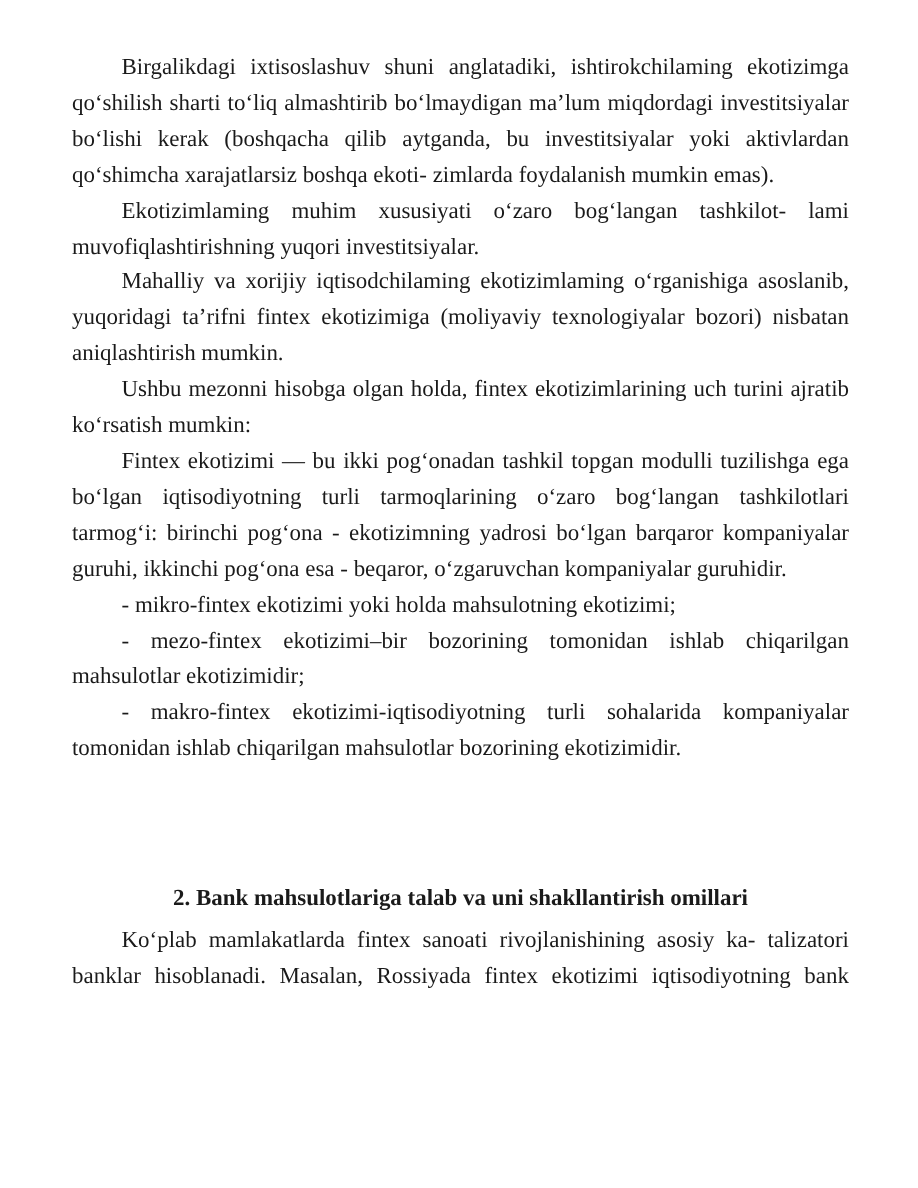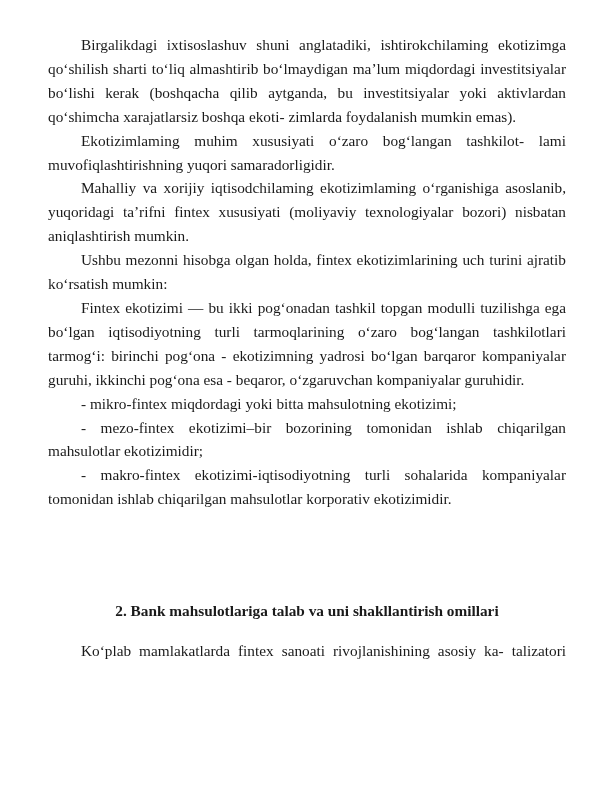--- a/index.html
+++ b/index.html
@@ -65,7 +65,7 @@
 
     <p class="para">Birgalikdagi ixtisoslashuv shuni anglatadiki, ishtirokchilaming ekotizimga qo‘shilish sharti to‘liq almashtirib bo‘lmaydigan ma’lum miqdordagi investitsiyalar bo‘lishi kerak (boshqacha qilib aytganda, bu investitsiyalar yoki aktivlardan qo‘shimcha xarajatlarsiz boshqa ekoti- zimlarda foydalanish mumkin emas).</p>
 
-    <p class="para wide-track">Ekotizimlaming muhim xususiyati o‘zaro bog‘langan tashkilot- lami muvofiqlashtirishning yuqori samaradorligidir.</p>
+    <p class="para wide-track">Ekotizimlaming muhim xususiyati o‘zaro bog‘langan tashkilot- lami muvofiqlashtirishning yuqori investitsiyalar.</p>
 
     <p class="para">Mahalliy va xorijiy iqtisodchilaming ekotizimlaming o‘rganishiga asoslanib, yuqoridagi ta’rifni fintex xususiyati (moliyaviy texnologiyalar bozori) nisbatan aniqlashtirish mumkin.</p>
 

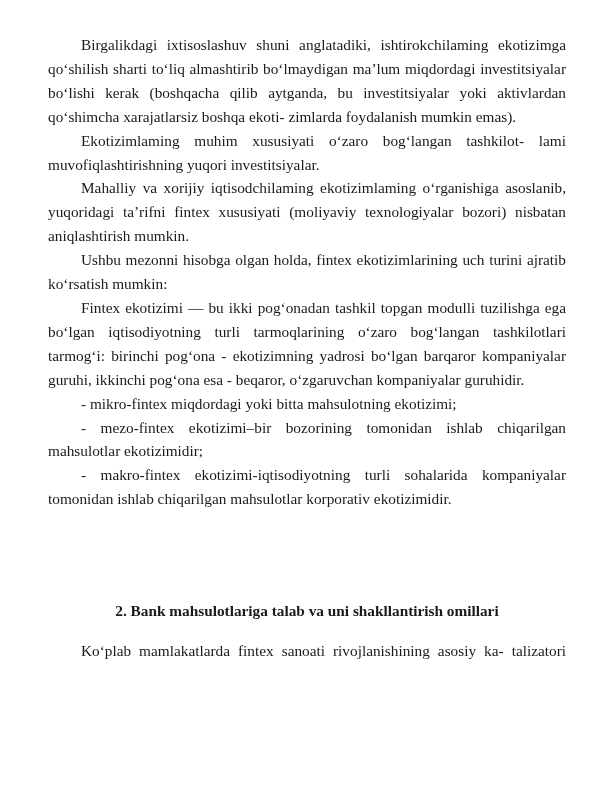--- a/index.html
+++ b/index.html
@@ -67,7 +67,7 @@
 
     <p class="para wide-track">Ekotizimlaming muhim xususiyati o‘zaro bog‘langan tashkilot- lami muvofiqlashtirishning yuqori investitsiyalar.</p>
 
-    <p class="para">Mahalliy va xorijiy iqtisodchilaming ekotizimlaming o‘rganishiga asoslanib, yuqoridagi ta’rifni fintex xususiyati (moliyaviy texnologiyalar bozori) nisbatan aniqlashtirish mumkin.</p>
+    <p class="para">Mahalliy va xorijiy iqtisodchilaming ekotizimlaming o‘rganishiga asoslanib, yuqoridagi ta’rifni fintex ekotizimiga (moliyaviy texnologiyalar bozori) nisbatan aniqlashtirish mumkin.</p>
 
     <p class="para">Ushbu mezonni hisobga olgan holda, fintex ekotizimlarining uch turini ajratib ko‘rsatish mumkin:</p>
 

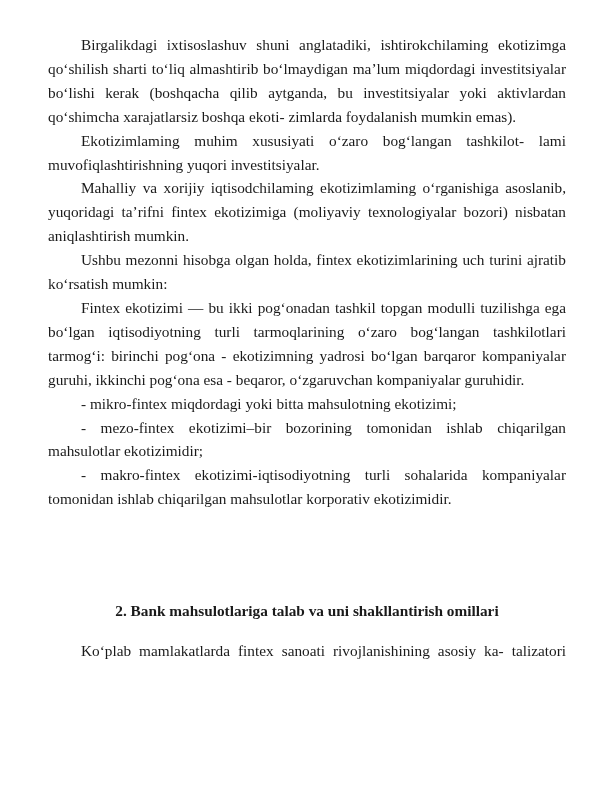--- a/index.html
+++ b/index.html
@@ -73,7 +73,7 @@
 
     <p class="para">Fintex ekotizimi — bu ikki pog‘onadan tashkil topgan modulli tuzilishga ega bo‘lgan iqtisodiyotning turli tarmoqlarining o‘zaro bog‘langan tashkilotlari tarmog‘i: birinchi pog‘ona - ekotizimning yadrosi bo‘lgan barqaror kompaniyalar guruhi, ikkinchi pog‘ona esa - beqaror, o‘zgaruvchan kompaniyalar guruhidir.</p>
 
-    <p class="para">- mikro-fintex miqdordagi yoki bitta mahsulotning ekotizimi;</p>
+    <p class="para">- mikro-fintex ekotizimi yoki holda mahsulotning ekotizimi;</p>
 
     <p class="para">- mezo-fintex ekotizimi–bir bozorining tomonidan ishlab chiqarilgan mahsulotlar ekotizimidir;</p>
 

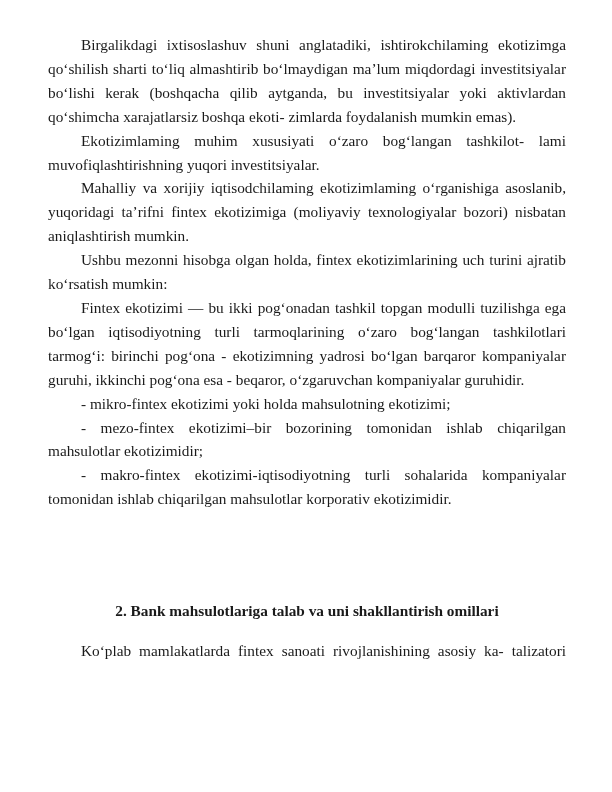--- a/index.html
+++ b/index.html
@@ -77,7 +77,7 @@
 
     <p class="para">- mezo-fintex ekotizimi–bir bozorining tomonidan ishlab chiqarilgan mahsulotlar ekotizimidir;</p>
 
-    <p class="para">- makro-fintex ekotizimi-iqtisodiyotning turli sohalarida kompaniyalar tomonidan ishlab chiqarilgan mahsulotlar korporativ ekotizimidir.</p>
+    <p class="para">- makro-fintex ekotizimi-iqtisodiyotning turli sohalarida kompaniyalar tomonidan ishlab chiqarilgan mahsulotlar bozorining ekotizimidir.</p>
 
     <div class="spacer-line"></div>
     <div class="spacer-line"></div>

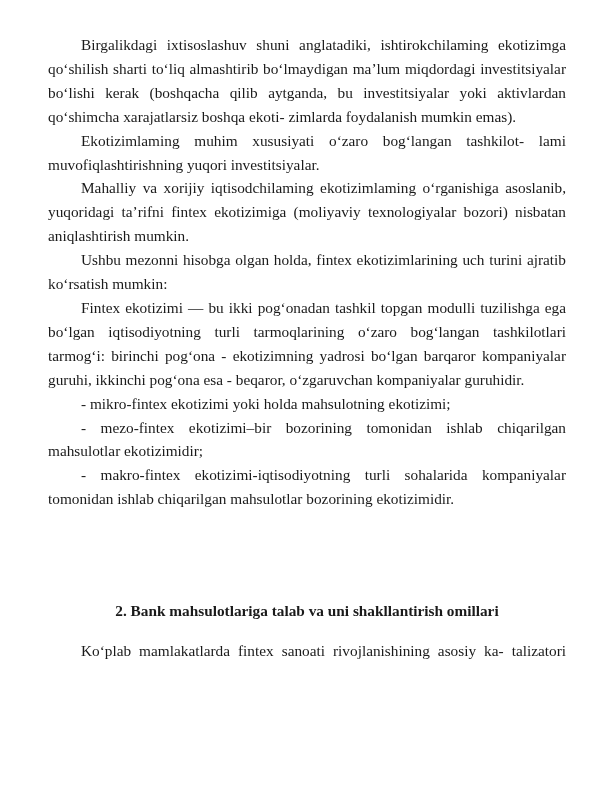--- a/index.html
+++ b/index.html
@@ -41,7 +41,7 @@
     text-align: justify;
   }
   h2.section-heading {
-    margin: 16px;
+    margin: 4px;
     font-size: 15.3px;
     line-height: 23.9px;
     font-weight: bold;

